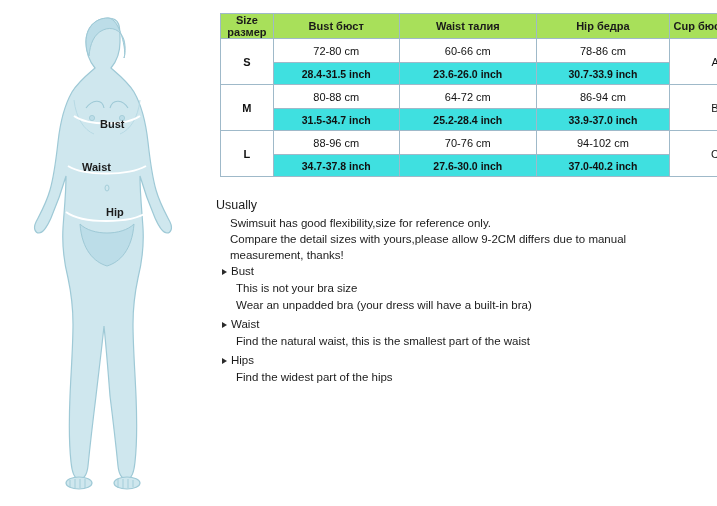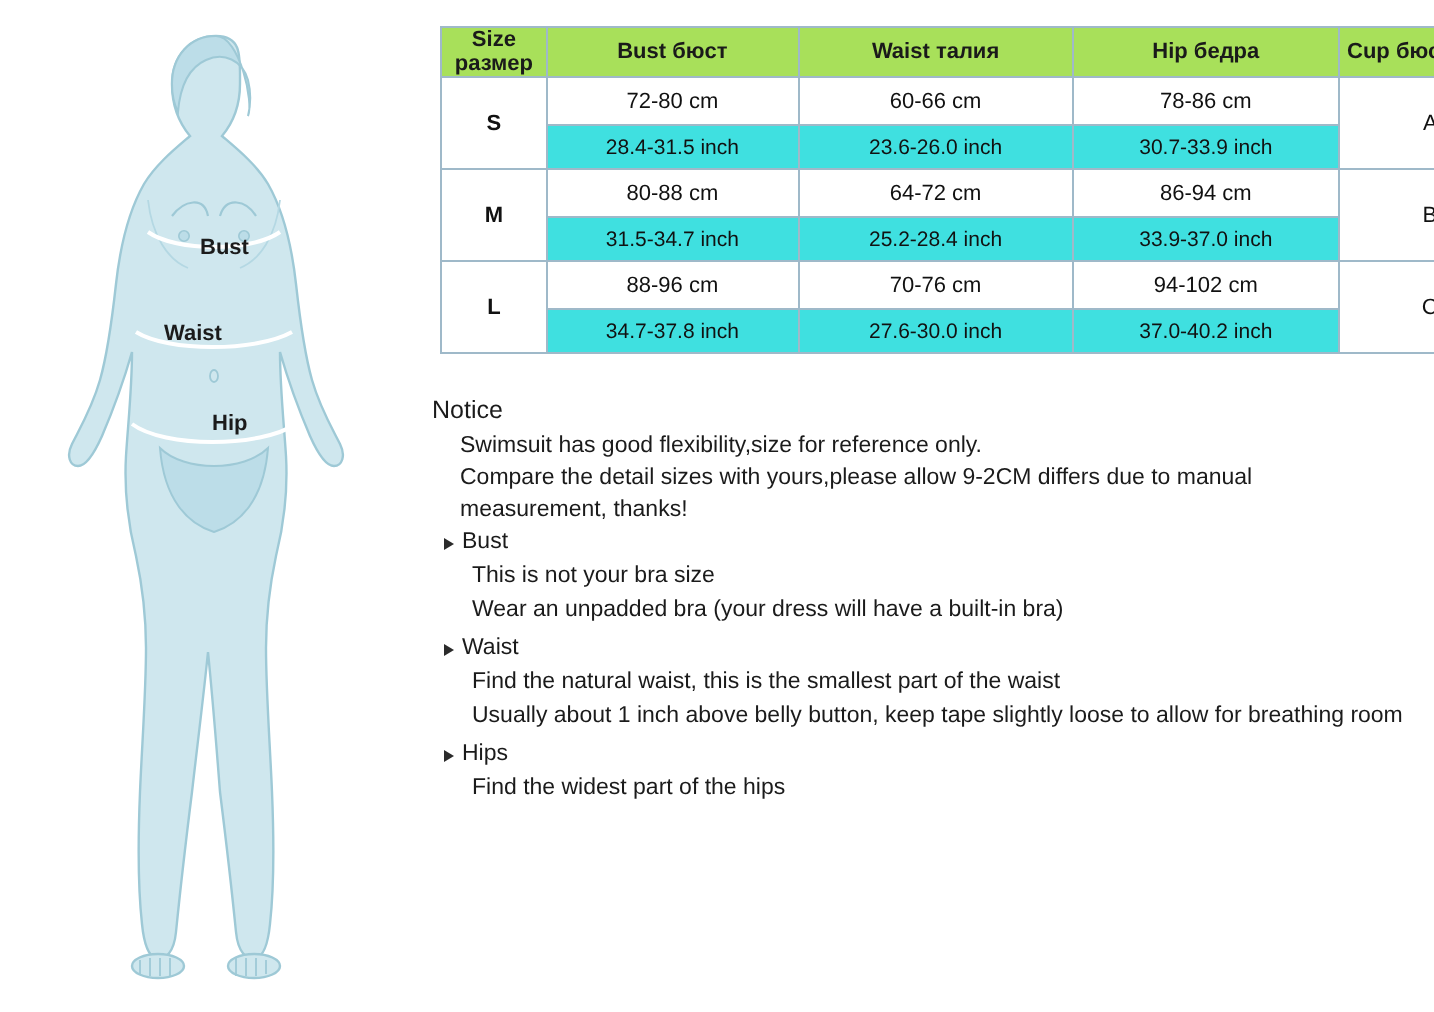--- a/index.html
+++ b/index.html
@@ -96,6 +96,7 @@
     font-family: "Liberation Mono", monospace;
     color: #111;
     background: #3fe0e0;
+    font-weight: bold;
   }
   .col-bust  { width: 106px; }
   .col-waist { width: 116px; }

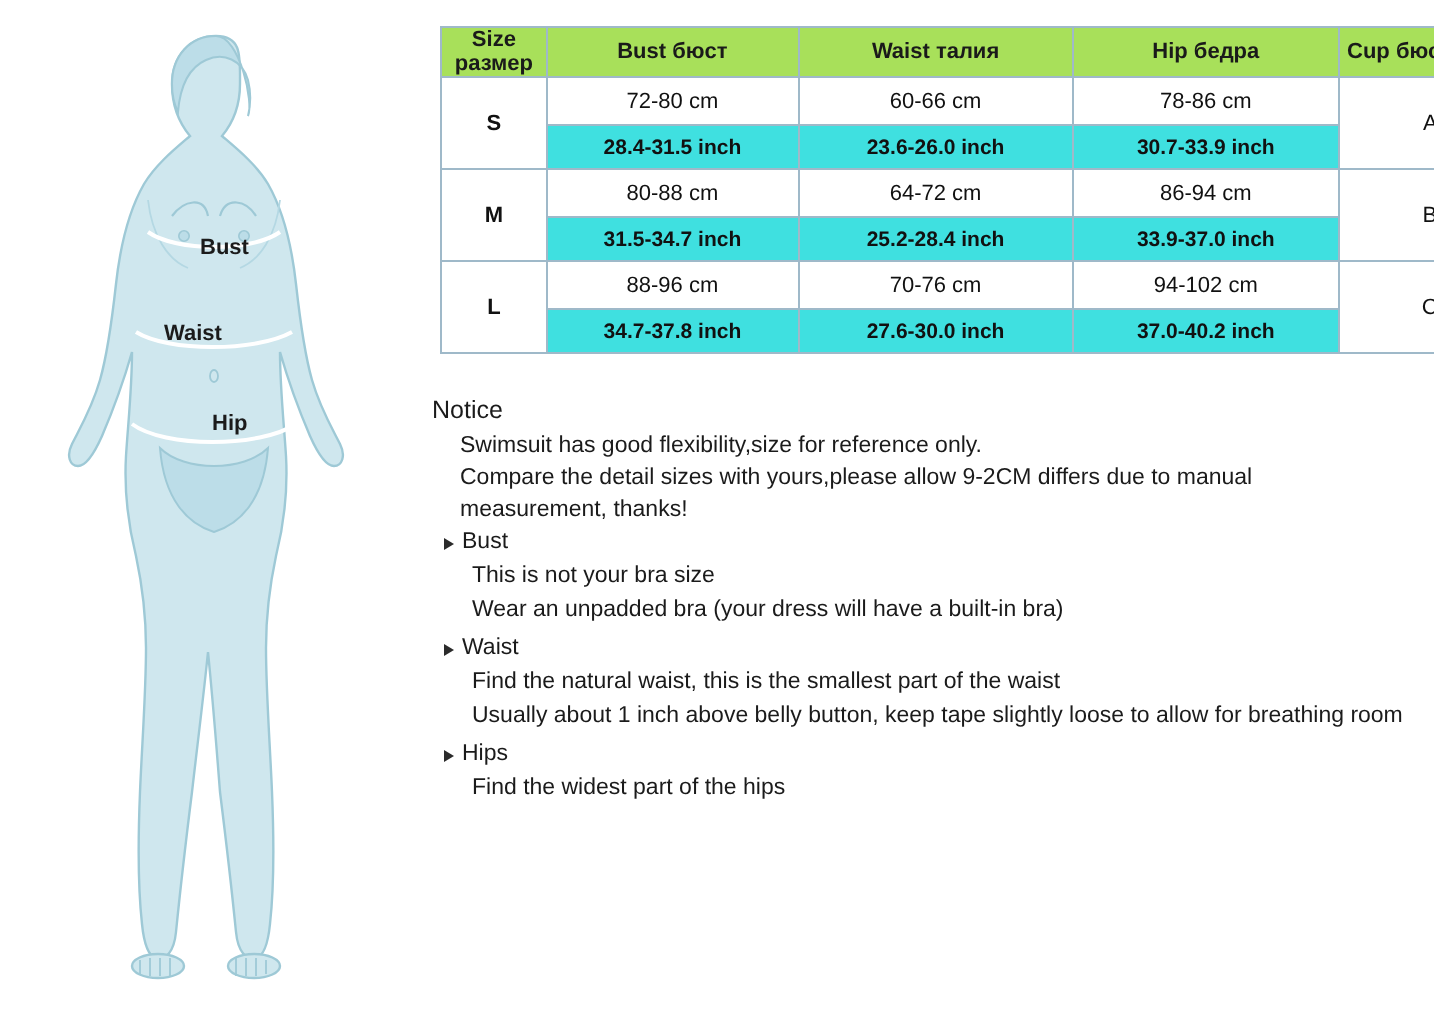--- a/index.html
+++ b/index.html
@@ -299,7 +299,7 @@
   </table>
 
   <div id="notice">
-    <div class="notice-title">Notice</div>
+    <div class="notice-title">Usually</div>
     <div class="notice-line">Swimsuit has good flexibility,size for reference only.</div>
     <div class="notice-line">Compare the detail sizes with yours,please allow 9-2CM differs due to manual</div>
     <div class="notice-line">measurement, thanks!</div>

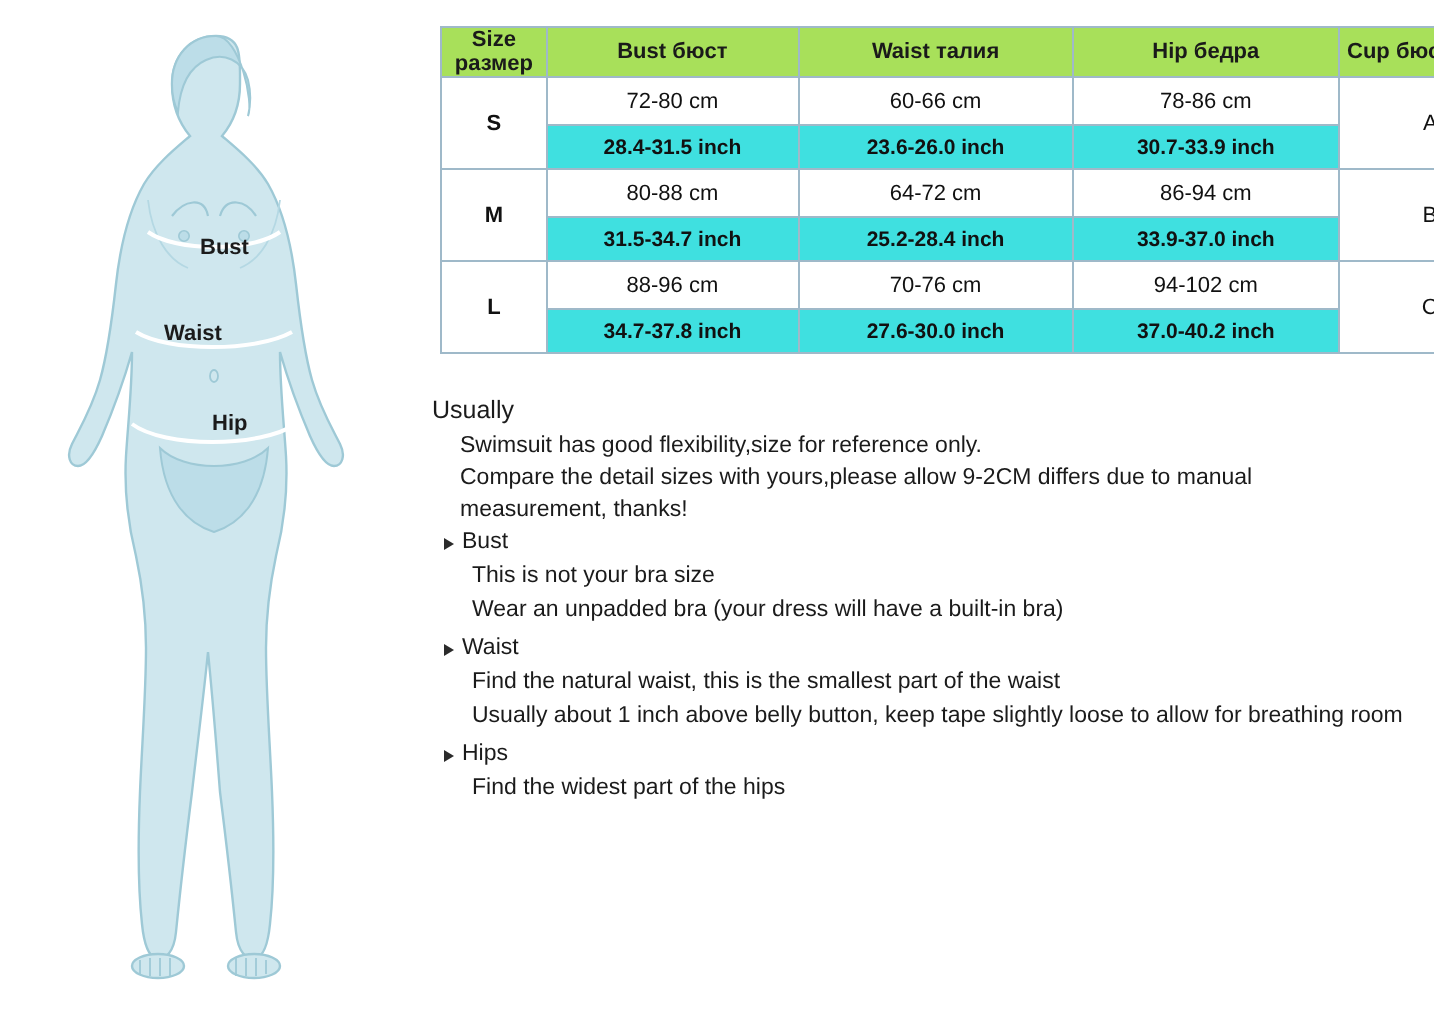--- a/index.html
+++ b/index.html
@@ -320,7 +320,6 @@
         <span>Waist</span>
       </div>
       <div class="measure-line">Find the natural waist, this is the smallest part of the waist</div>
-      <div class="measure-line">Usually about 1 inch above belly button, keep tape slightly loose to allow for breathing room</div>
     </div>
 
     <div class="measure-group">

